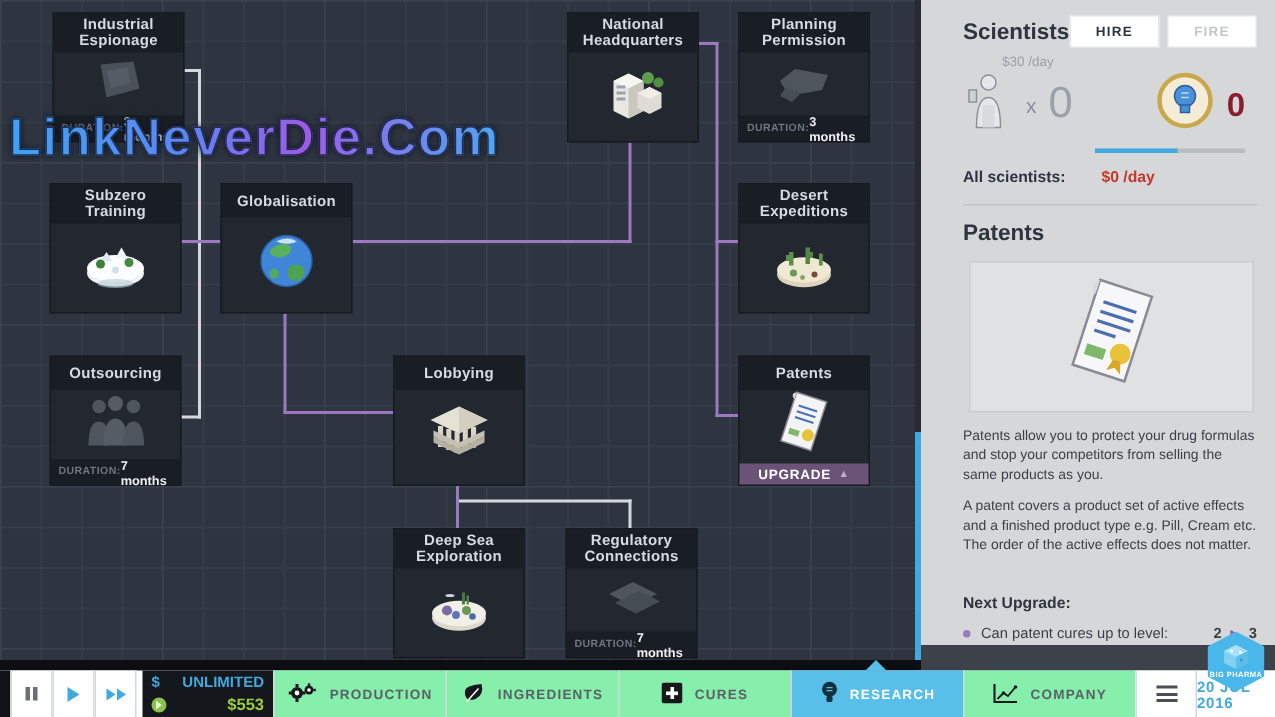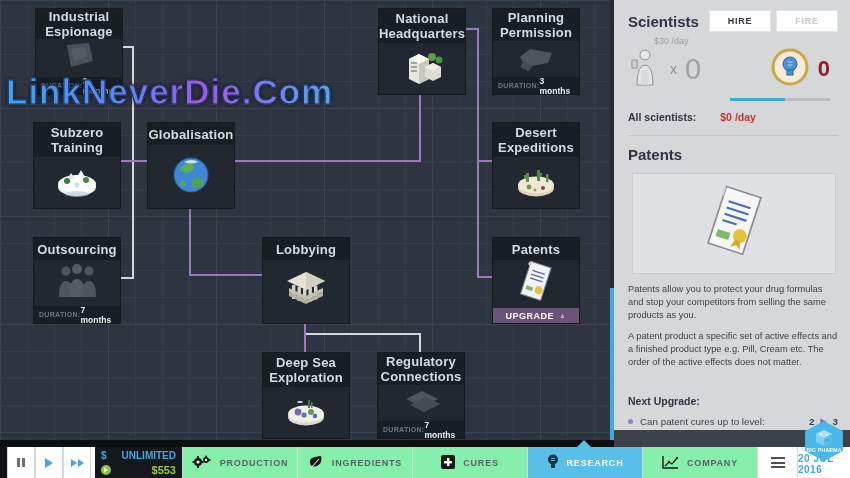--- a/index.html
+++ b/index.html
@@ -19,7 +19,7 @@
 
   .node{position:absolute;width:88px;height:87px;background:#232830;
         border:1px solid #161a20;display:flex;flex-direction:column;}
-  .node-title{background:#191d24;color:#d6dbe2;font-size:13px;font-weight:bold;
+  .node-title{background:#191d24;color:#d6dbe2;font-size:10px;font-weight:bold;
         min-height:22px;display:flex;align-items:center;justify-content:center;
         text-align:center;padding:2px 3px;letter-spacing:.2px;}
   .node-body{flex:1;display:flex;align-items:center;justify-content:center;}

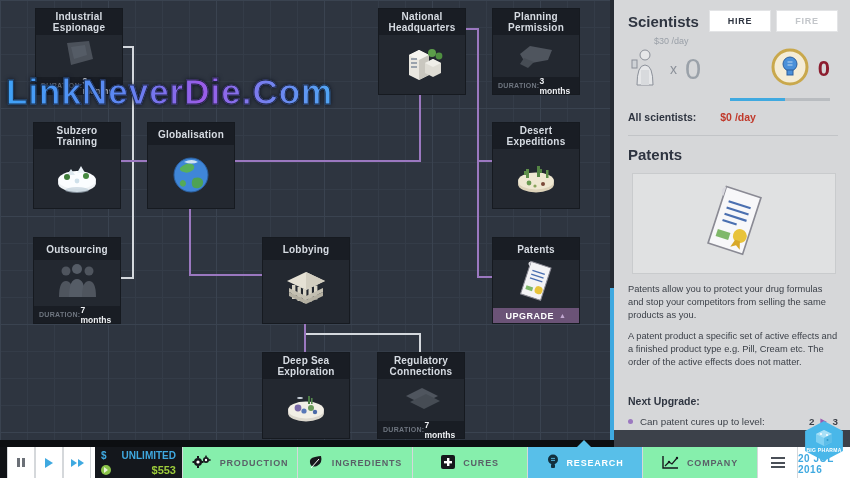--- a/index.html
+++ b/index.html
@@ -48,7 +48,7 @@
         background:#d6d7d9;color:#2e3440;}
   #sidebar-edge{position:absolute;left:610px;top:0;width:4px;height:447px;background:#262b33;}
   #sidebar-thumb{position:absolute;left:610px;top:288px;width:4px;height:159px;background:#3fa9e0;}
-  .sb-pad{padding:10px 12px 0 14px;}
+  .sb-pad{padding:10px 12px 0 28px;}
   .sb-h{font-size:15px;font-weight:bold;color:#2e3440;}
   .head-row{display:flex;align-items:center;}
   .btn{background:#fff;border:1px solid #e3e4e6;font-size:9px;font-weight:bold;

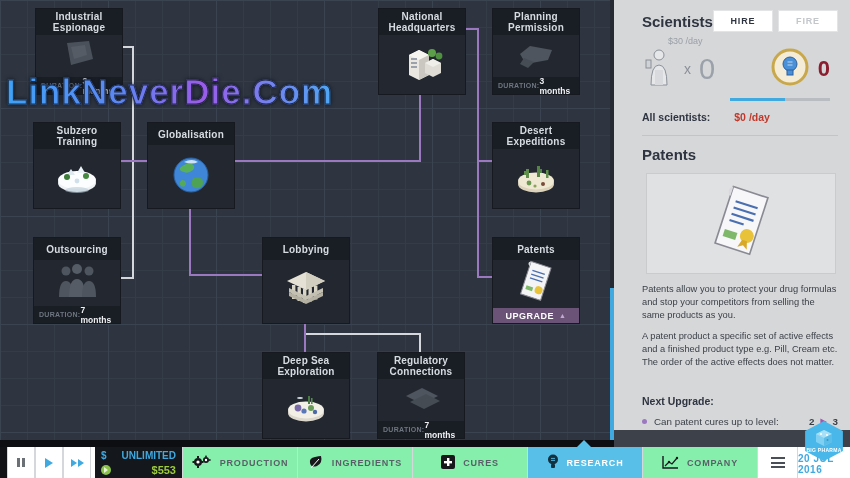--- a/index.html
+++ b/index.html
@@ -405,7 +405,7 @@
         </span>
       </div>
       <div class="para">Patents allow you to protect your drug formulas and stop your competitors from selling the same products as you.</div>
-      <div class="para">A patent product a specific set of active effects and a finished product type e.g. Pill, Cream etc. The order of the active effects does not matter.</div>
+      <div class="para">A patent covers a product set of active effects and a finished product type e.g. Pill, Cream etc. The order of the active effects does not matter.</div>
       <div class="nu-h">Next Upgrade:</div>
       <div class="nu-row">
         <span class="nu-dot"></span>

